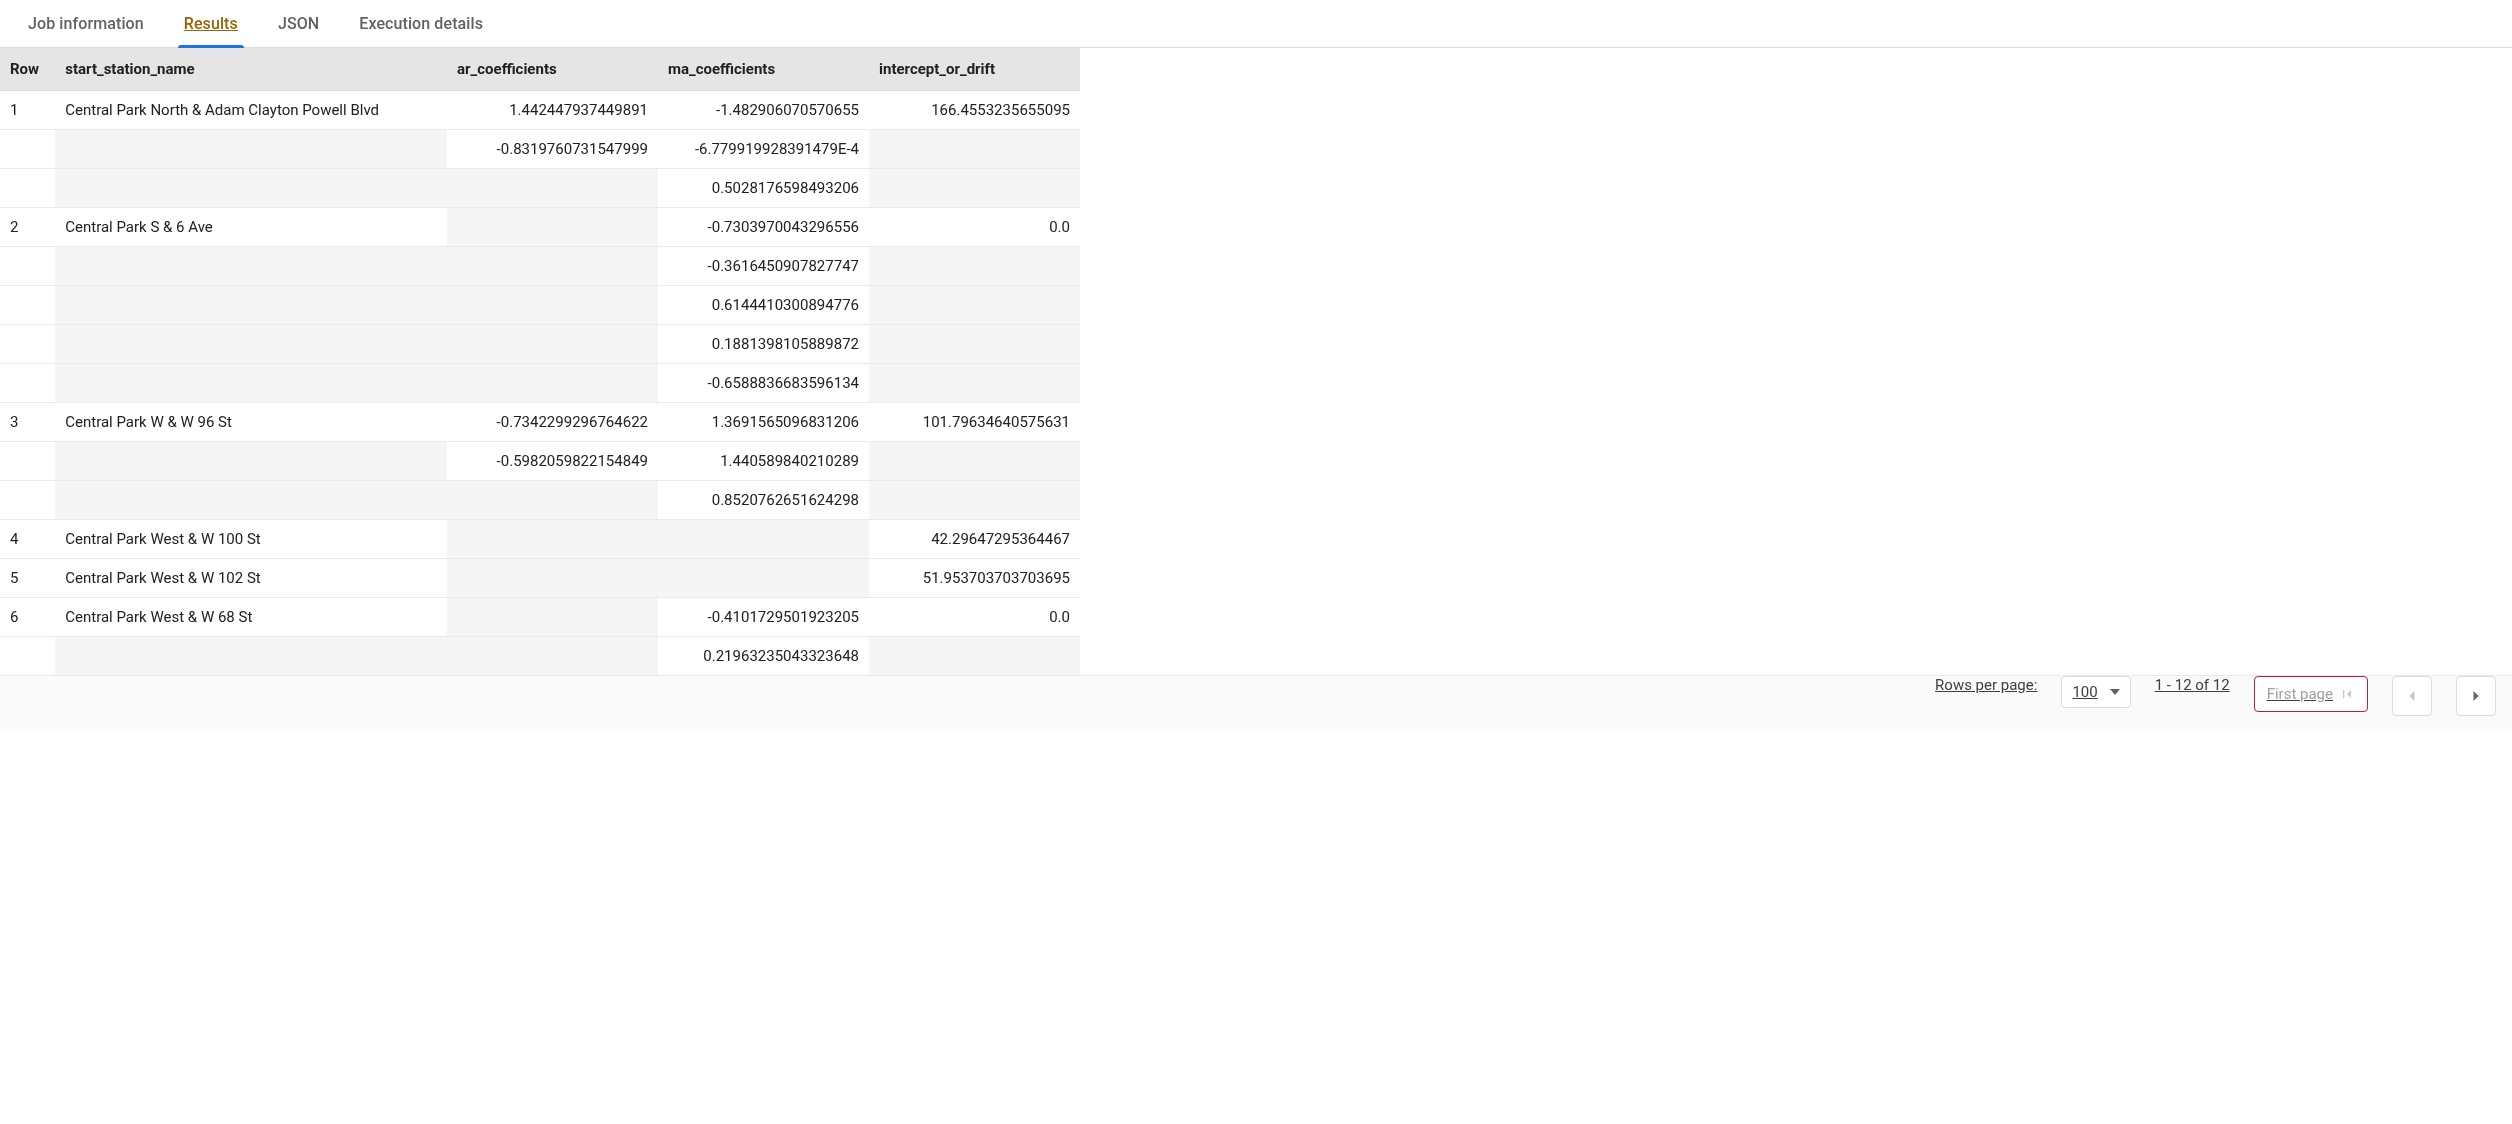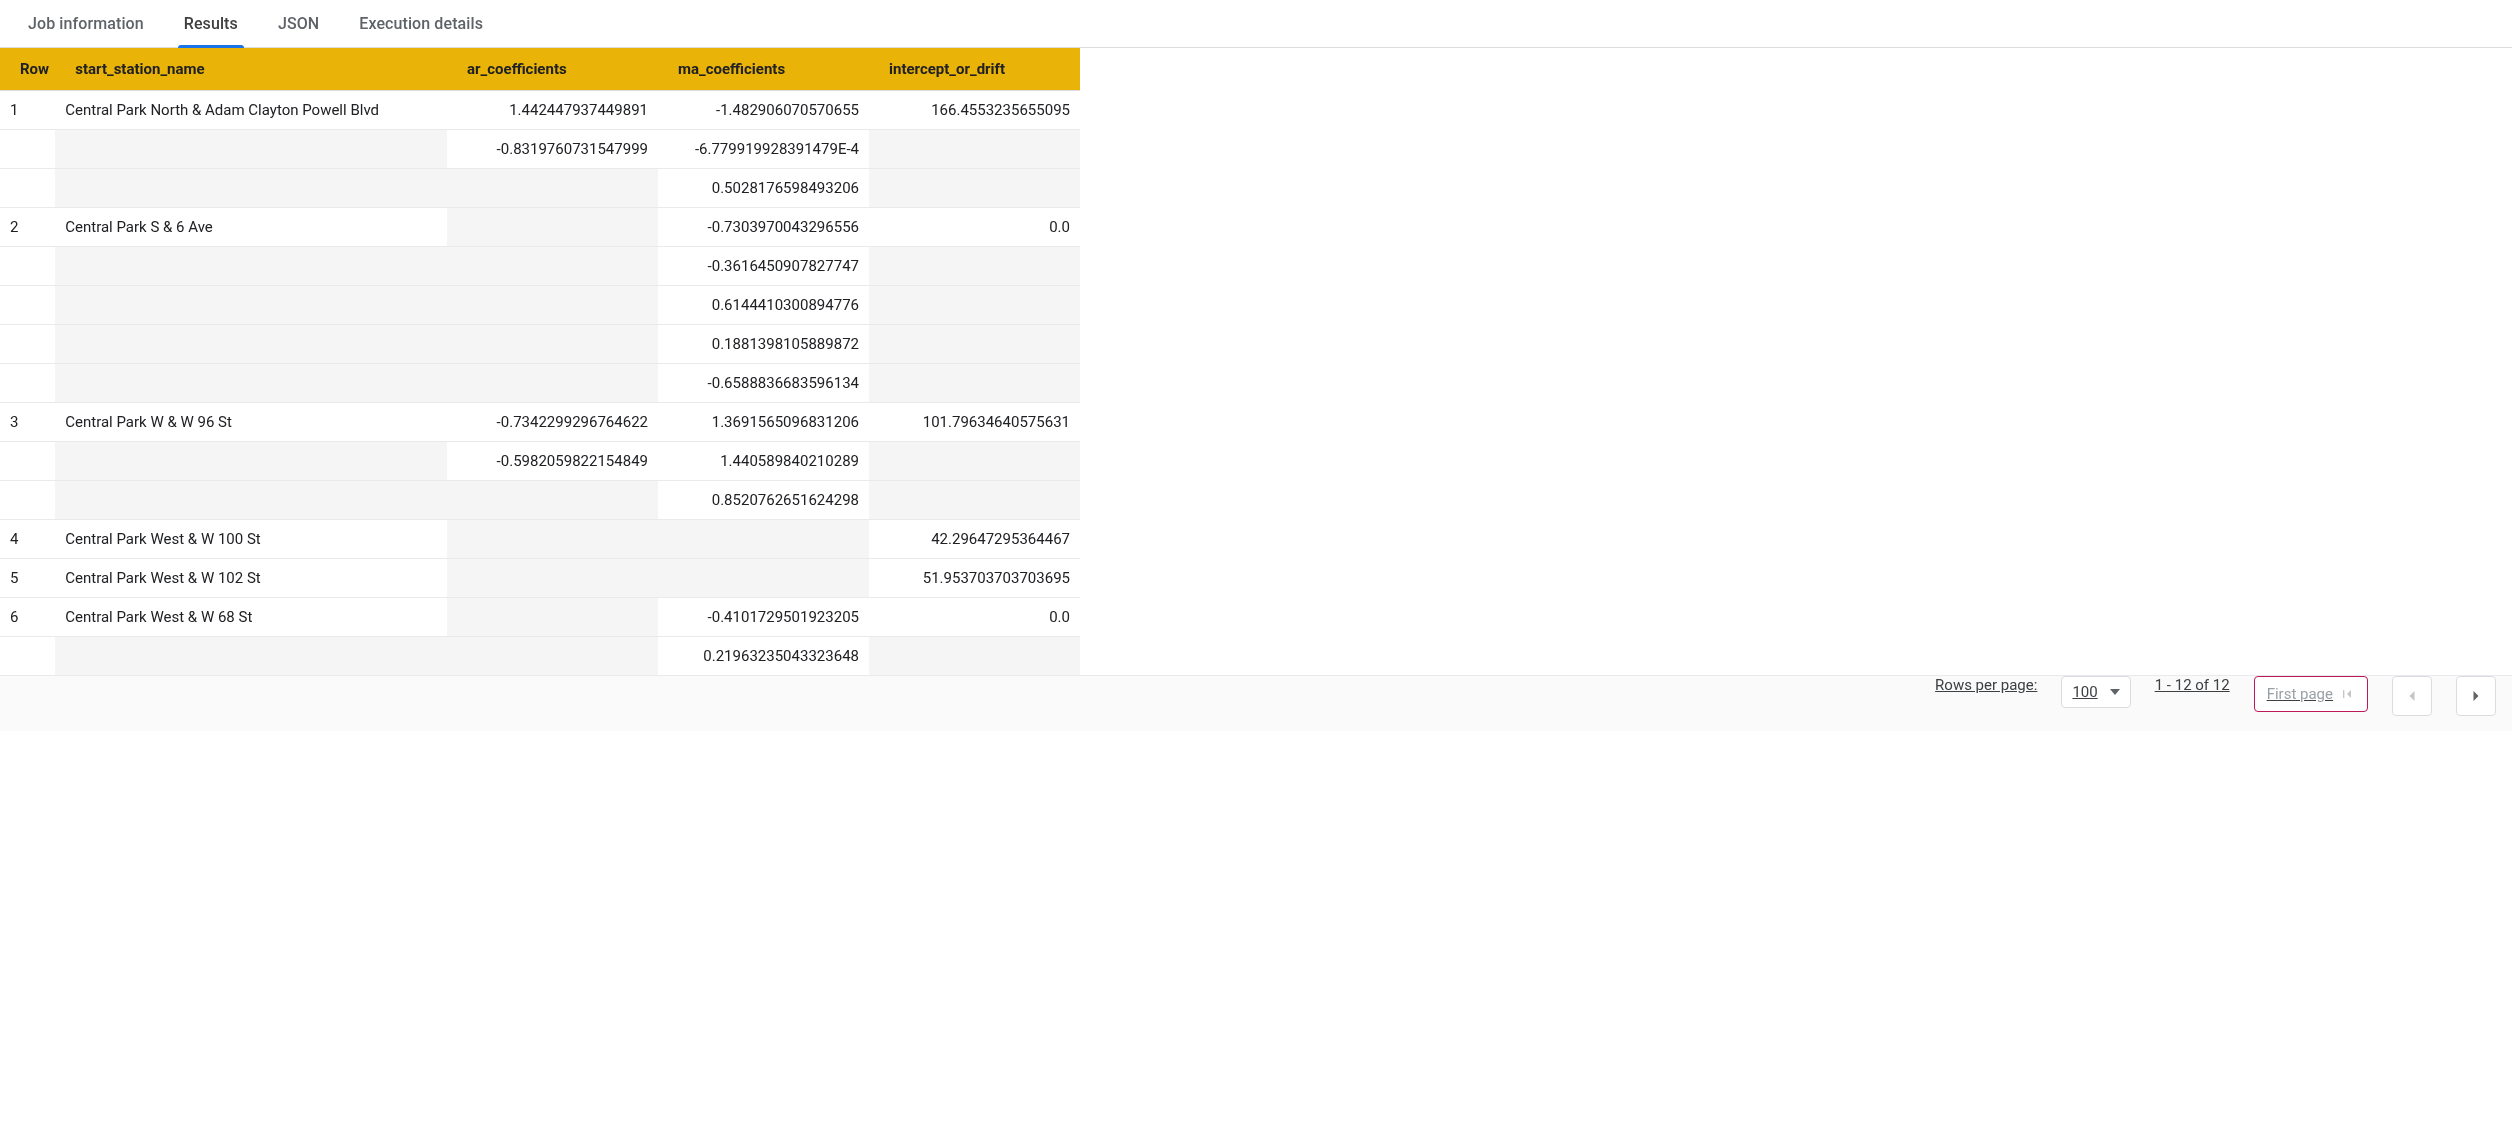--- a/index.html
+++ b/index.html
@@ -36,7 +36,8 @@
     letter-spacing: .1px;
   }
   .tab.active {
-    color: #404040;
+    color: #a16207;
+    text-decoration: underline;
   }
   .tab.active::after {
     content: "";

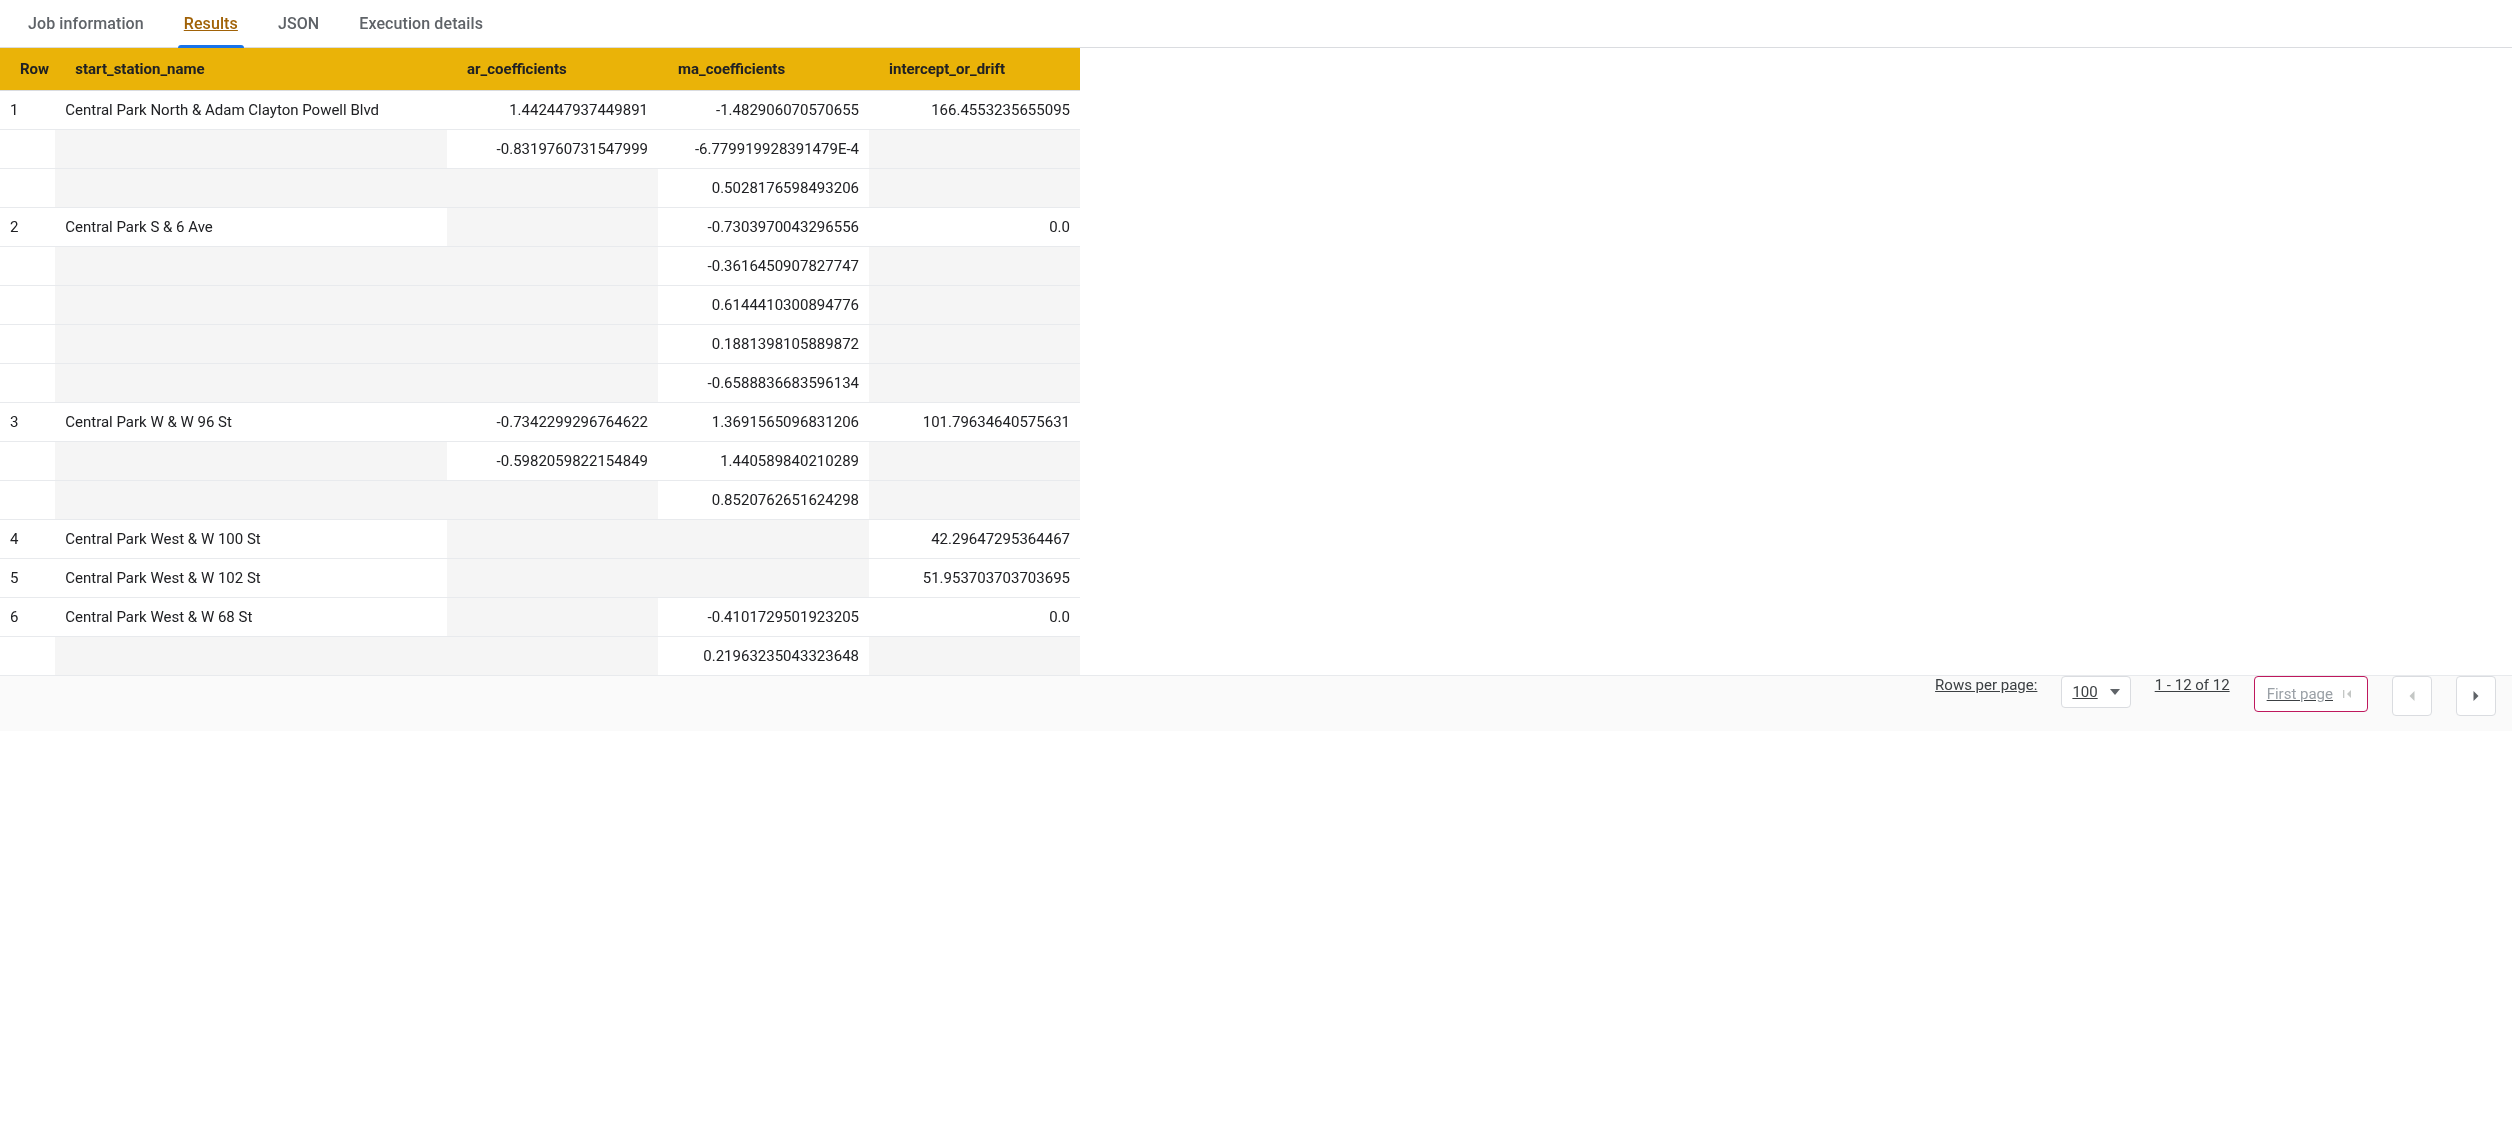--- a/index.html
+++ b/index.html
@@ -62,9 +62,9 @@
     text-align: left;
     font-weight: 700;
     font-size: 15px;
-    padding: 12px 20px;
+    padding: 12px 10px;
     border-bottom: 1px solid #dadce0;
-    background: #eab308;
+    background: #e5e5e5;
     white-space: nowrap;
   }
   tbody td {

